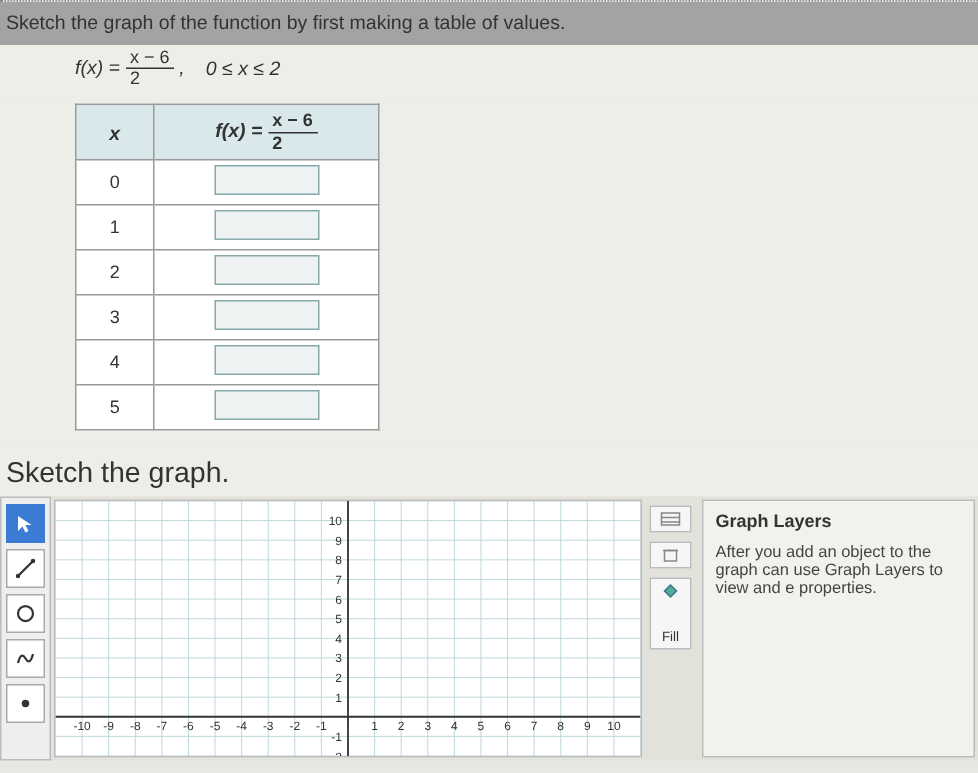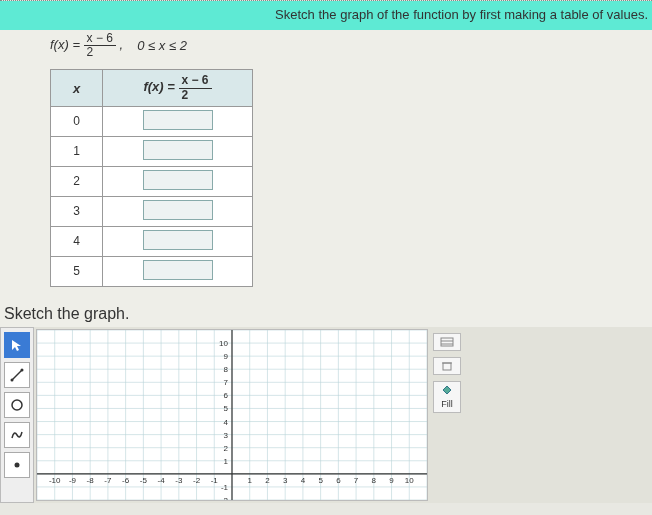--- a/index.html
+++ b/index.html
@@ -17,8 +17,7 @@
     padding: 6px 4px 8px 4px;
     color: #333;
     font-size: 13px;
-    background: #5eead4;
-    text-align: right;
+    background: #a3a3a3;
   }
   .func-def {
     padding: 2px 0 10px 50px;

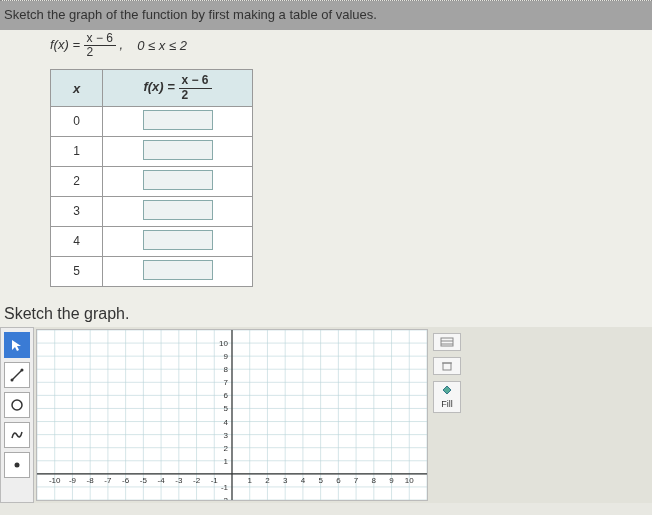--- a/index.html
+++ b/index.html
@@ -82,7 +82,7 @@
   .sk-label {
     padding: 8px 4px 4px 4px;
     background: #eeeee8;
-    font-size: 16px;
+    font-size: 19px;
   }
   .graph-area {
     display: flex;

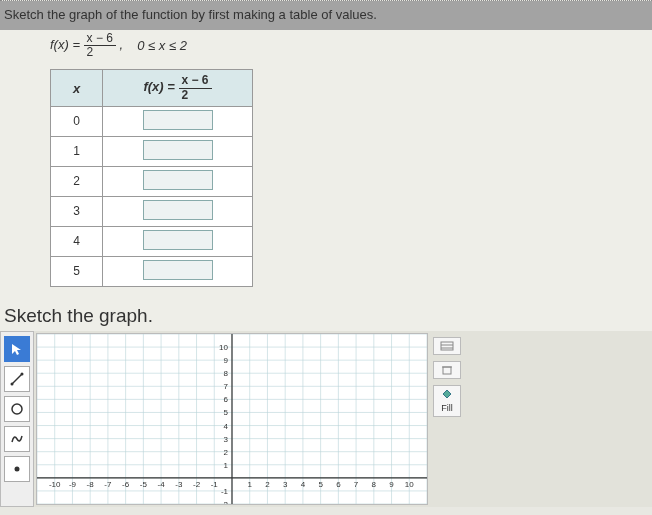--- a/index.html
+++ b/index.html
@@ -349,6 +349,10 @@
     </div>
   </div>
 
+  <div class="layers-panel">
+    <div class="title">Graph Layers</div>
+    <div class="desc">After you add an object to the graph can use Graph Layers to view and e properties.</div>
+  </div>
 </div>
 
 </body></html>

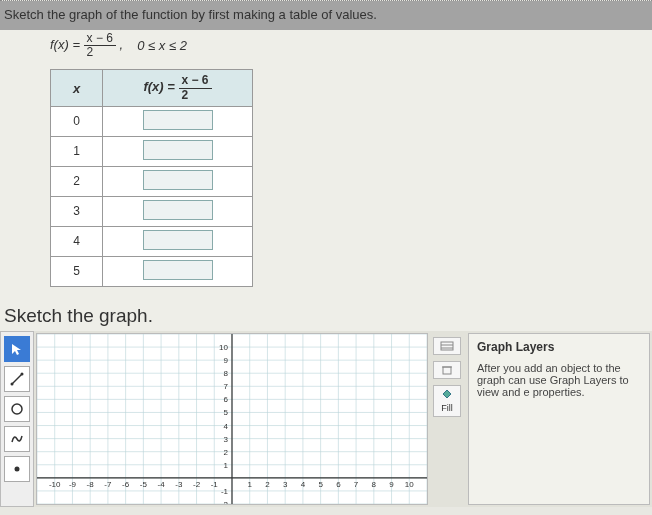--- a/index.html
+++ b/index.html
@@ -140,7 +140,7 @@
     display: flex;
     flex-direction: column;
     align-items: center;
-    gap: 4px;
+    gap: 20px;
   }
   .layers-panel {
     flex: 1;

